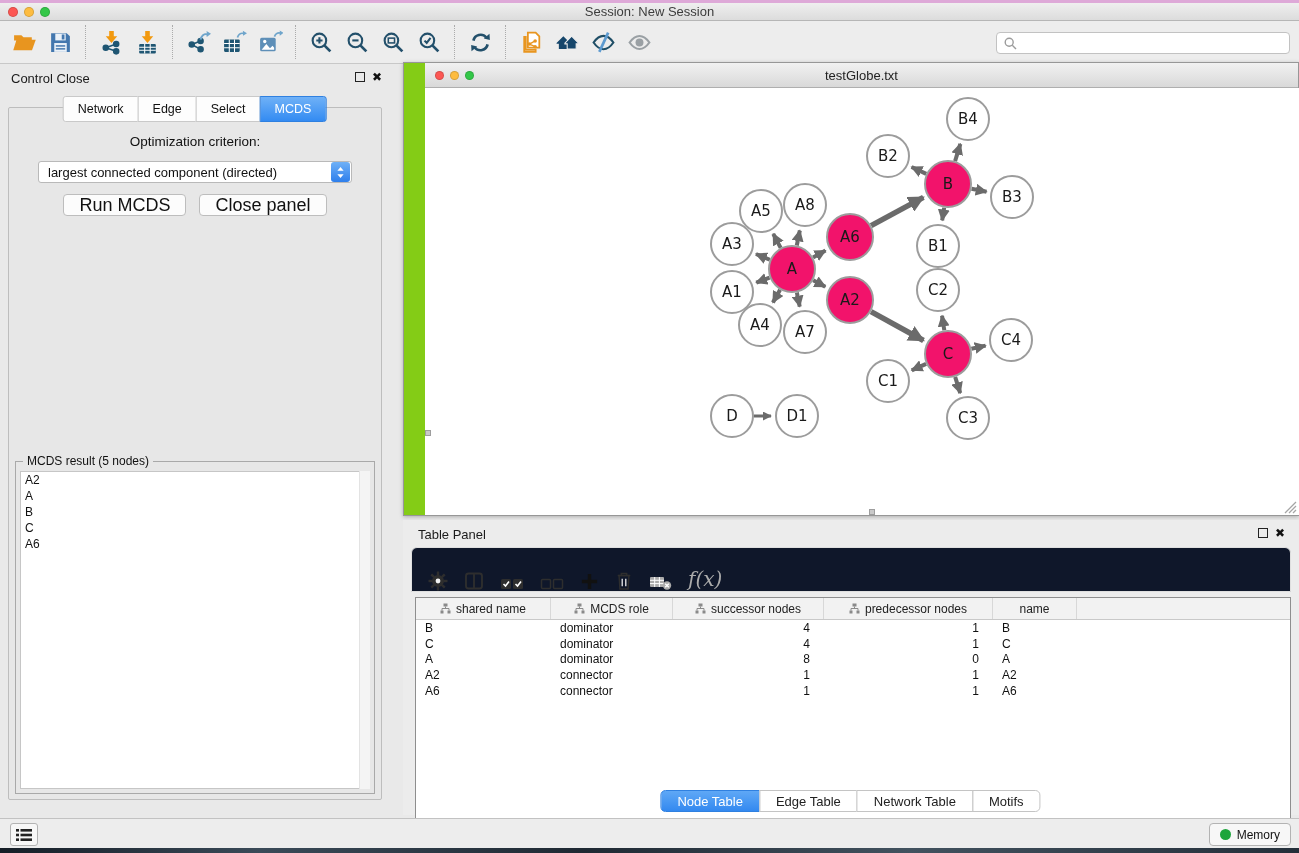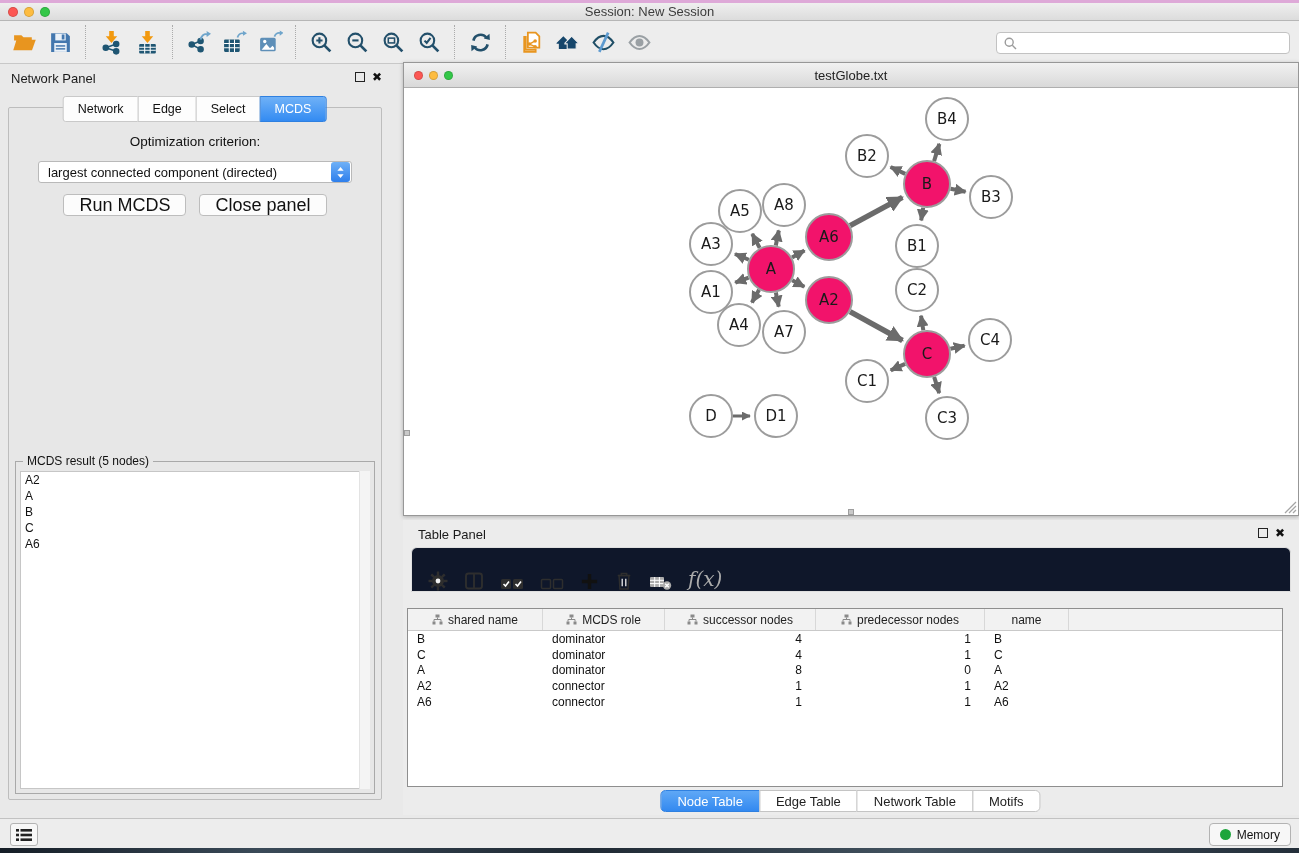--- a/index.html
+++ b/index.html
@@ -273,7 +273,7 @@
 
   <div class="control-panel">
     <div class="panel-head">
-      <span class="ptitle">Network Panel</span>
+      <span class="ptitle">Control Close</span>
       <span class="wctls">
         <span class="float-box"></span>
         <span class="close-x">✖</span>

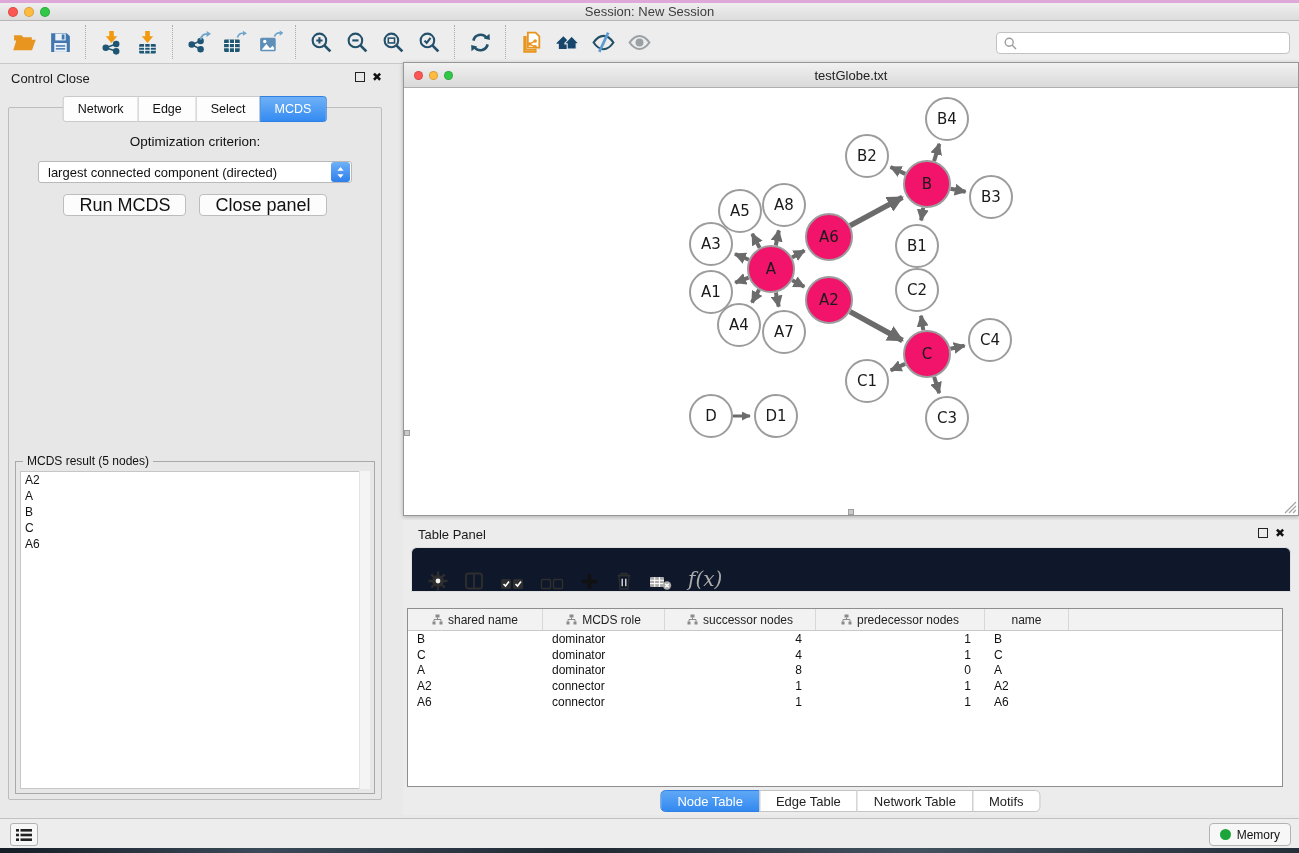--- a/index.html
+++ b/index.html
@@ -63,7 +63,7 @@
 
   
   .net-frame { position:absolute; left:403px; top:62px; width:896px; height:454px;
-    border:1px solid #979797; background:#84cc16; box-shadow:0 1px 4px rgba(0,0,0,.25); }
+    border:1px solid #979797; background:#84cc16; box-shadow:0 1px 4px rgba(0,0,0,.25);padding-left:21px; }
   .net-titlebar { position:relative; height:25px; background:linear-gradient(#F1F1F1,#D9D9D9);
     border-bottom:1px solid #AFAFAF; display:flex; align-items:center; }
   .net-titlebar .lights { margin-left:10px; }

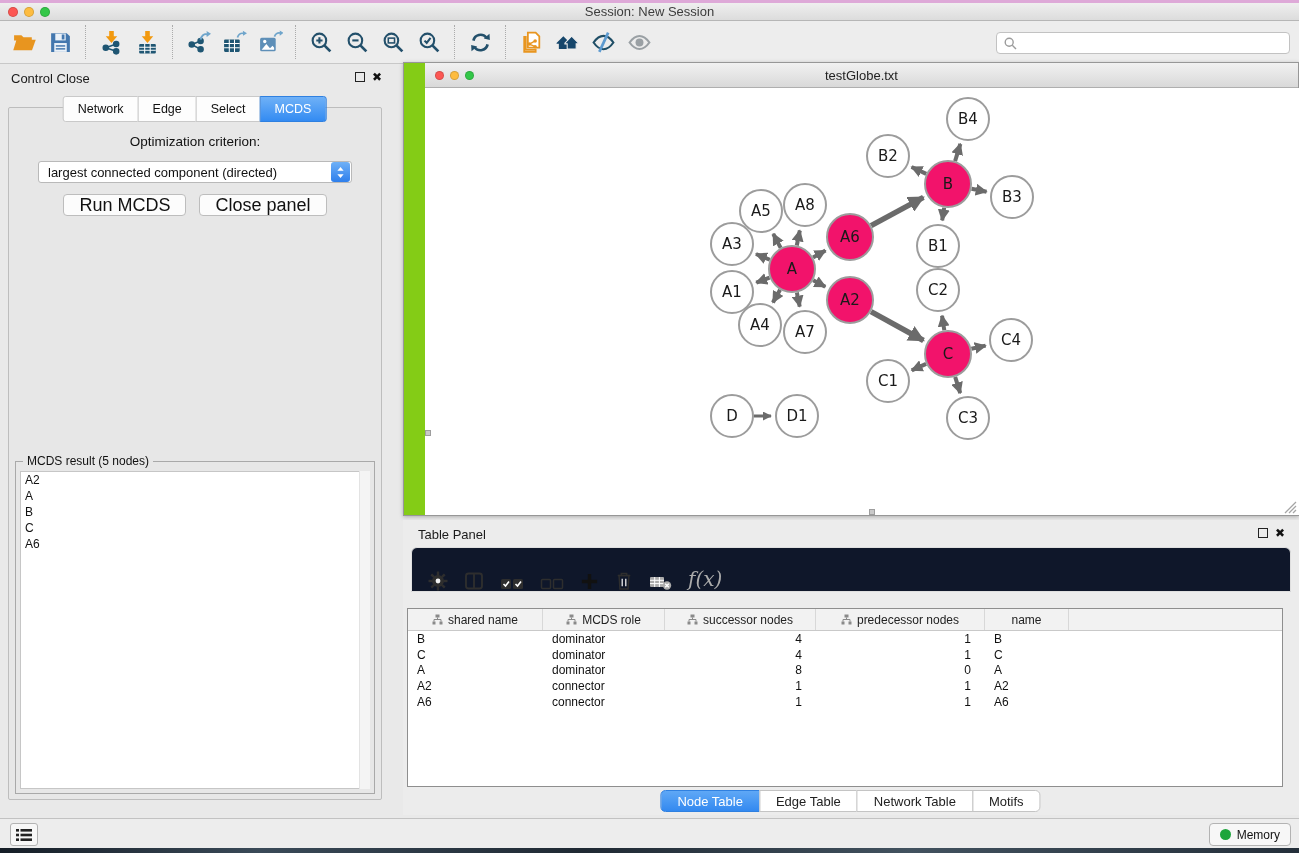--- a/index.html
+++ b/index.html
@@ -81,8 +81,8 @@
     padding-left:16px; }
   .tp-icon { display:flex; align-items:center; justify-content:center; }
   .fx { font-family:"DejaVu Serif", serif; font-style:italic; color:#ABABAB; font-size:20px; }
-  .node-table { position:absolute; left:4px; top:77px; width:876px; height:179px; background:#fff;
-    border:1px solid #8E8E8E; overflow:hidden; font-size:12px;margin-top:11px; }
+  .node-table { position:absolute; left:12px; top:77px; width:876px; height:244px; background:#fff;
+    border:1px solid #8E8E8E; overflow:hidden; font-size:12px; }
   .t-head { display:flex; height:22px; background:#F2F2F2; border-bottom:1px solid #C9C9C9; }
   .t-hcell { display:flex; align-items:center; justify-content:center; gap:5px;
     border-right:1px solid #D8D8D8; color:#222; overflow:hidden; }

